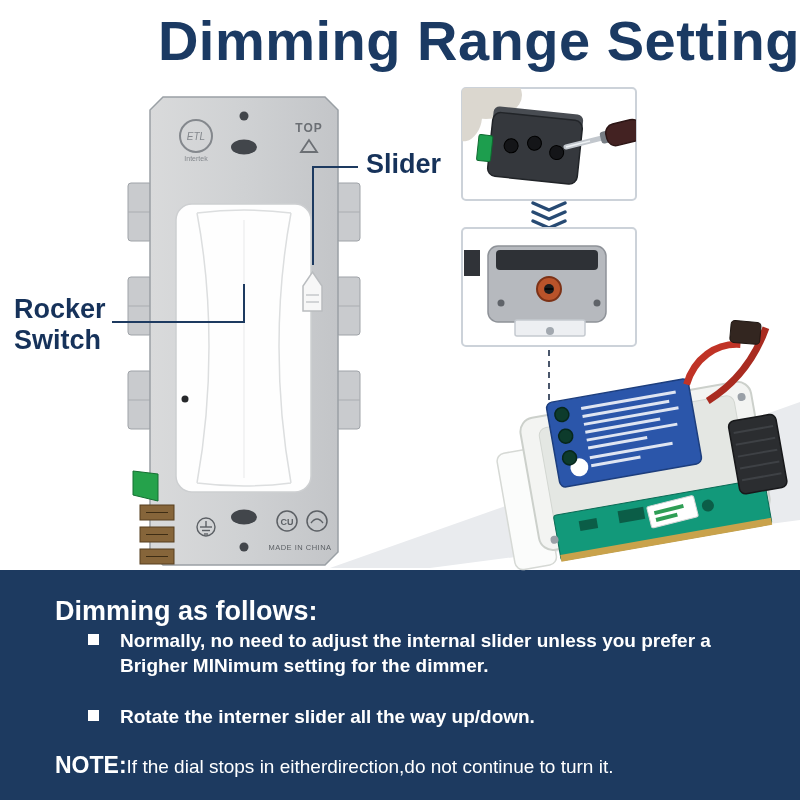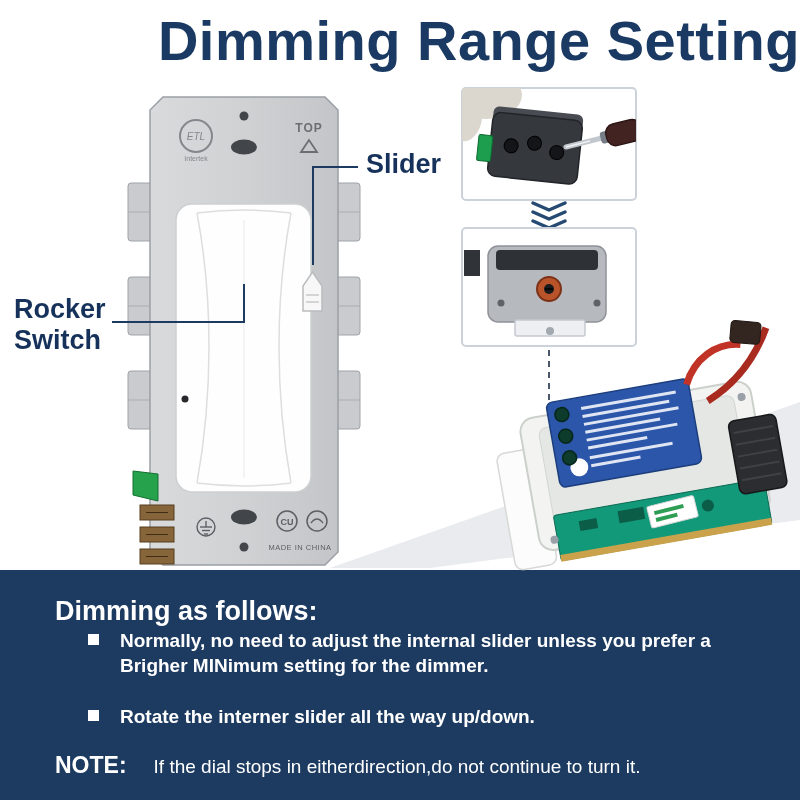--- a/index.html
+++ b/index.html
@@ -18,7 +18,7 @@
   .bullets li::before{content:"";position:absolute;left:0;top:6px;width:11px;height:11px;background:#fff;}
   .note-row{position:absolute;left:55px;top:752px;display:flex;align-items:baseline;color:#fff;}
   .note-label{font-size:23px;font-weight:bold;}
-  .note-text{font-size:19px;margin-left:27px;}
+  .note-text{font-size:19px;}
 </style>
 </head>
 <body>

